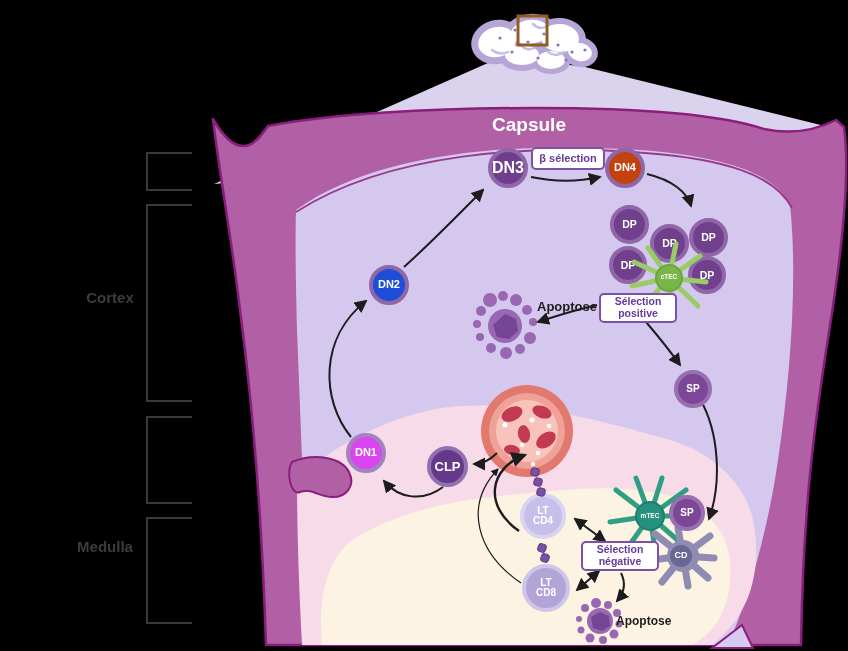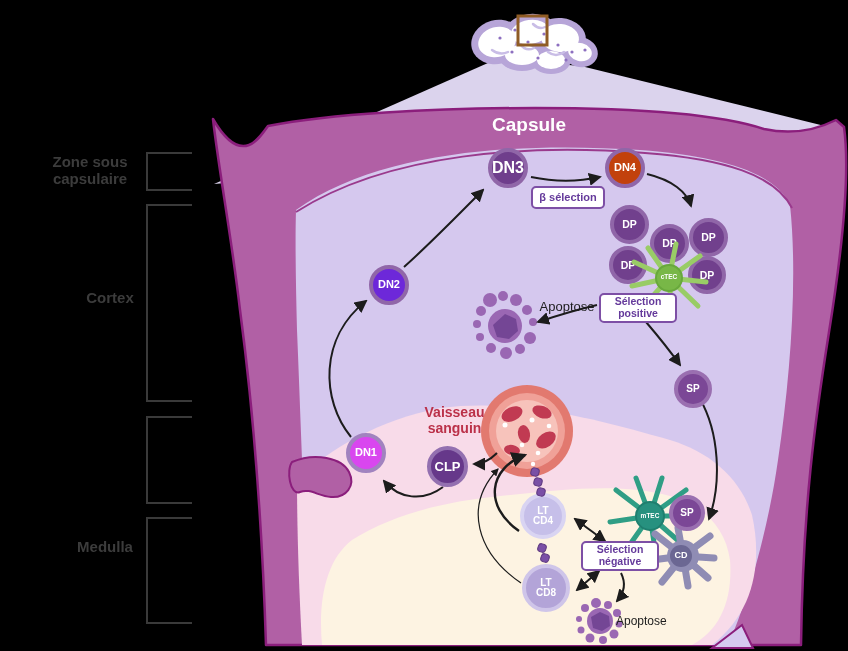--- a/index.html
+++ b/index.html
@@ -266,7 +266,6 @@
 
   <div class="lbl" style="left:486px;top:114px;width:86px;text-align:center;font-size:19px;font-weight:800;color:#fff;">Capsule</div>
 
-  <div class="zone-label" style="left:30px;top:153px;width:120px;">Zone sous capsulaire</div>
   <div class="zone-label" style="left:50px;top:289px;width:120px;">Cortex</div>
   <div class="zone-label" style="left:45px;top:538px;width:120px;">Medulla</div>
 

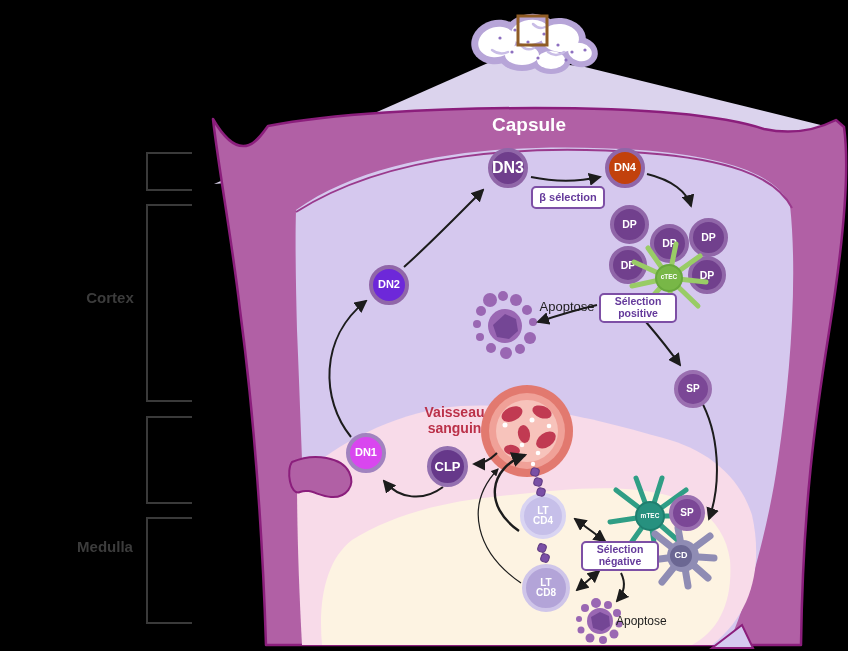--- a/index.html
+++ b/index.html
@@ -274,7 +274,7 @@
   <div class="bracket" style="left:146px;top:416px;height:88px;"></div>
   <div class="bracket" style="left:146px;top:517px;height:107px;"></div>
 
-  <div class="selbox" style="left:531px;top:147px;width:74px;height:23px;font-size:11px;margin-top:39px;">
+  <div class="selbox" style="left:531px;top:147px;width:74px;height:23px;font-size:11px;">
     <span>β sélection</span>
   </div>
   <div class="selbox" style="left:599px;top:293px;width:78px;height:30px;font-size:10.5px;">

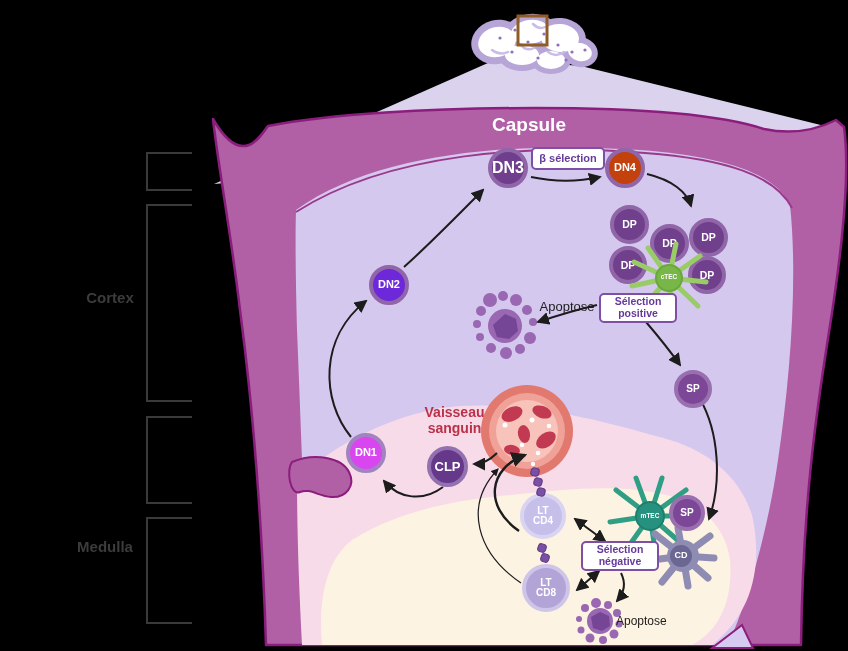--- a/index.html
+++ b/index.html
@@ -197,7 +197,7 @@
   <div class="cell" style="left:605px;top:148px;width:40px;height:40px;border:4px solid #9066a8;background:#c2410c;font-size:11px;">
       <span>DN4</span>
     </div>
-  <div class="cell" style="left:369px;top:265px;width:40px;height:40px;border:4px solid #9066a8;background:#6d28d9;font-size:11px;">
+  <div class="cell" style="left:369px;top:265px;width:40px;height:40px;border:4px solid #9066a8;background:#1d4ed8;font-size:11px;">
       <span>DN2</span>
     </div>
   <div class="cell" style="left:346px;top:433px;width:40px;height:40px;border:4px solid #a183bf;background:#d946ef;font-size:11px;">

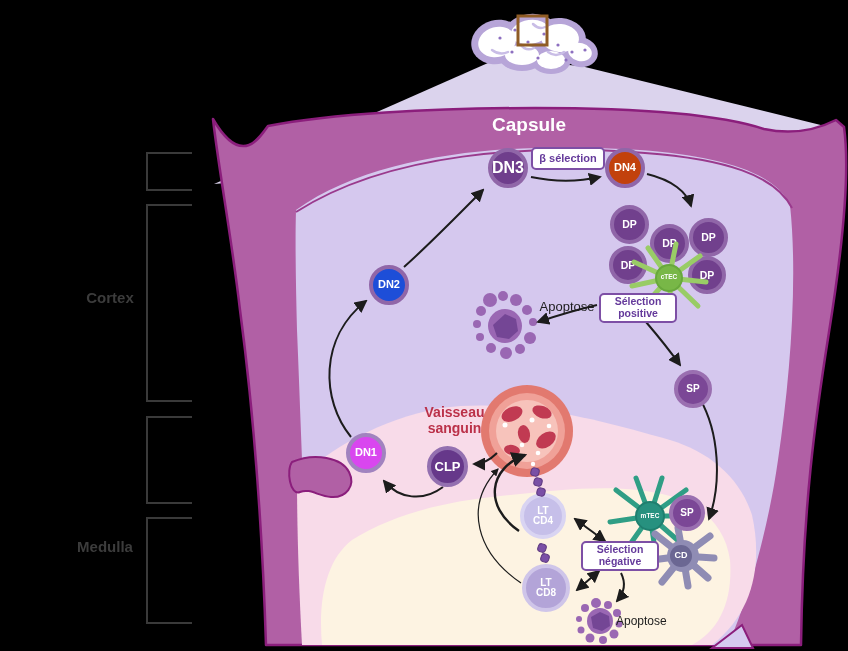--- a/index.html
+++ b/index.html
@@ -19,7 +19,7 @@
               line-height:1.15;text-align:center;}
   .bracket{position:absolute;z-index:10;width:46px;border-left:2px solid #3a3a3a;
            border-top:2px solid #3a3a3a;border-bottom:2px solid #3a3a3a;box-sizing:border-box;}
-  .apop-lbl{color:#1d1d1d;font-weight:400;}
+  .apop-lbl{color:#1d1d1d;font-weight:700;}
 </style>
 </head>
 <body>

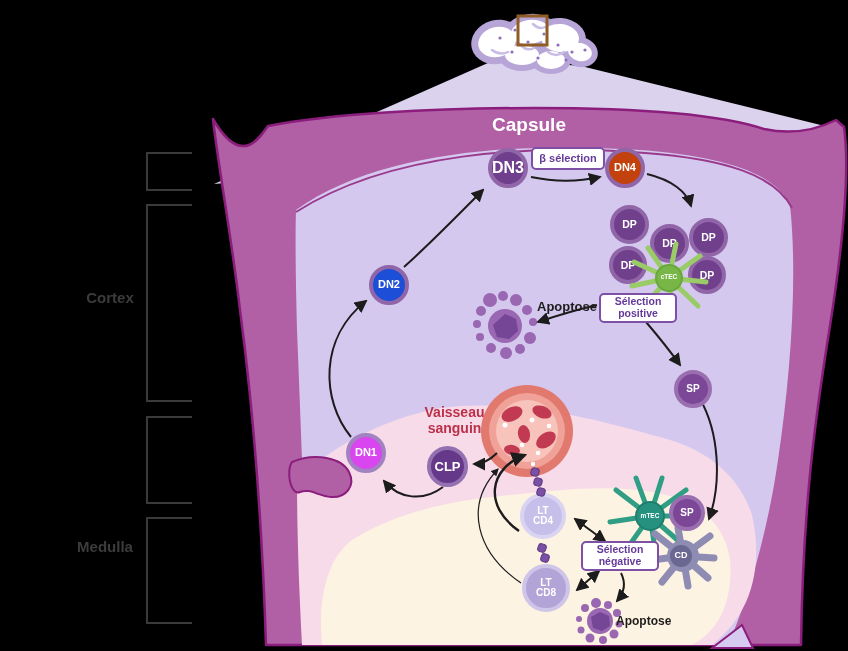--- a/index.html
+++ b/index.html
@@ -289,10 +289,6 @@
   <div class="lbl apop-lbl" style="left:531px;top:299px;width:72px;text-align:center;font-size:13px;">Apoptose</div>
   <div class="lbl apop-lbl" style="left:616px;top:614px;width:62px;text-align:left;font-size:12px;">Apoptose</div>
 
-  <div class="lbl" style="left:412px;top:404px;width:85px;text-align:center;font-size:14px;font-weight:800;color:#bb3149;line-height:1.15;">
-    <div>Vaisseau</div>
-    <div>sanguin</div>
-  </div>
 
   <div class="lbl" style="left:654px;top:273px;width:30px;text-align:center;font-size:6.5px;font-weight:700;color:#fff;">cTEC</div>
   <div class="lbl" style="left:634px;top:512px;width:32px;text-align:center;font-size:6.5px;font-weight:700;color:#fff;">mTEC</div>

